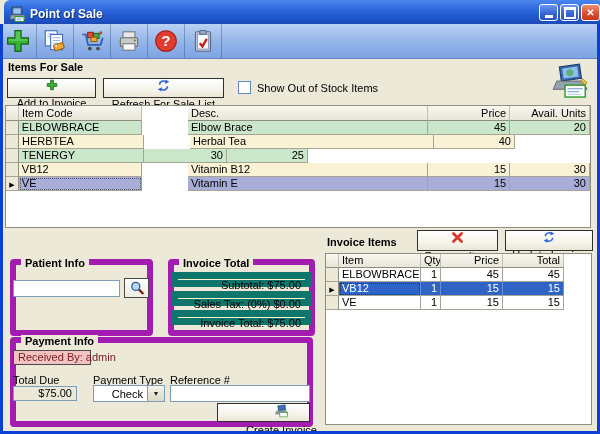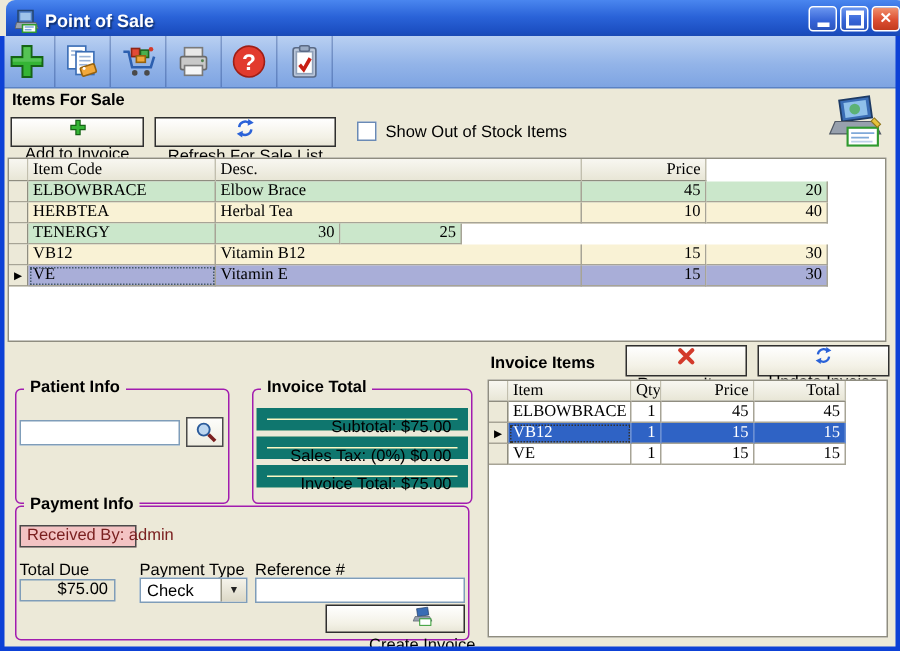--- a/index.html
+++ b/index.html
@@ -50,7 +50,7 @@
   .cb-label{position:absolute;font-size:11px;}
   
   .grid{position:absolute;background:#fff;border:1px solid #8f8d80;box-sizing:border-box;}
-  .grow{display:flex;font-family:Liberation Serif, serif;}
+  .grow{display:flex;}
   .gcell{box-sizing:border-box;border-right:1px solid #a7a496;border-bottom:1px solid #a7a496;
     padding:0 3px;overflow:hidden;white-space:nowrap;font-size:11px;}
   .ghead .gcell{background:linear-gradient(180deg,#f8f7f1,#e8e6d6);

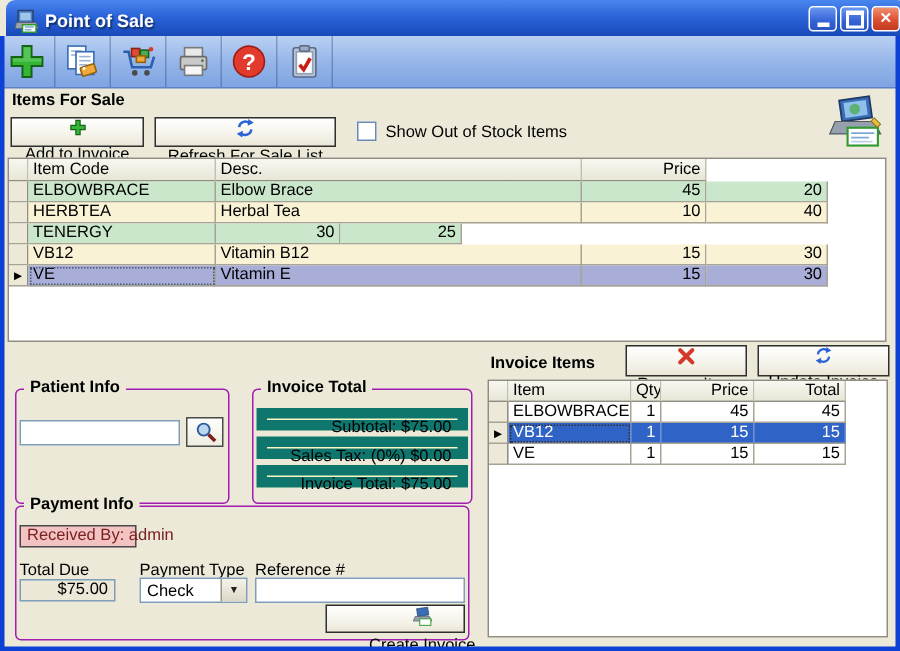--- a/index.html
+++ b/index.html
@@ -61,7 +61,7 @@
   
   .g1 .gcell{height:14px;line-height:13px;}
   .g1 .ghead .gcell{height:15px;line-height:14px;}
-  .g1 .w-sel{width:13px;} .g1 .w-code{width:125px;} .g1 .w-desc{width:244px;}
+  .g1 .w-sel{width:13px;} .g1 .w-code{width:125px;} .g1 .w-desc{width:244px;margin-left:46px;}
   .g1 .w-price{width:83px;} .g1 .w-avail{width:81px;}
   .r-green .gcell:not(.sel){background:#cbe7cb;}
   .r-cream .gcell:not(.sel){background:#f9f2d5;}

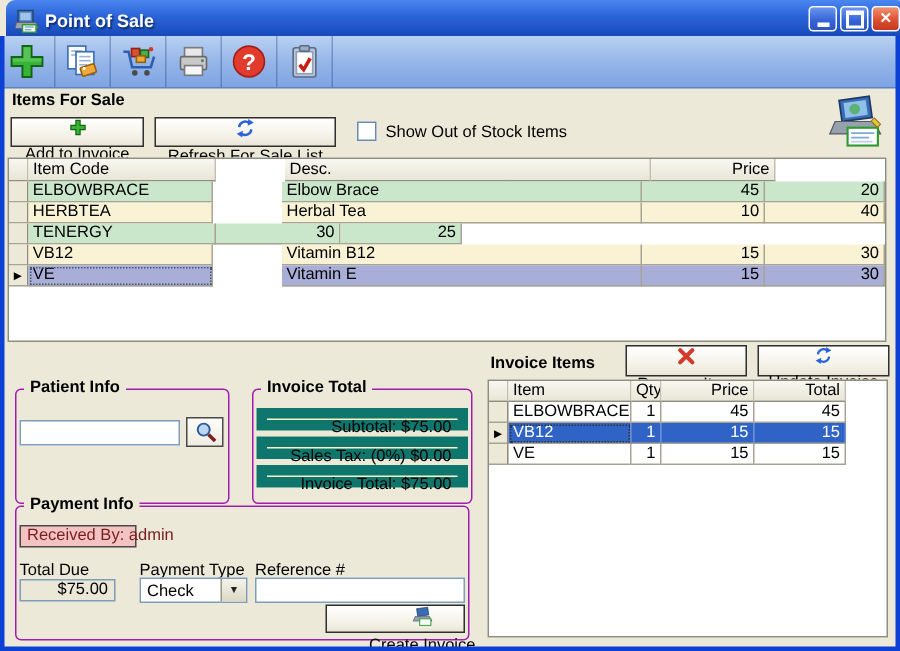--- a/index.html
+++ b/index.html
@@ -217,6 +217,7 @@
       <div class="gcell w-code">Item Code</div>
       <div class="gcell w-desc">Desc.</div>
       <div class="gcell w-price num">Price</div>
+      <div class="gcell w-avail num">Avail. Units</div>
     </div>
     <div class="grow r-green">
       <div class="gcell w-sel sel"></div>

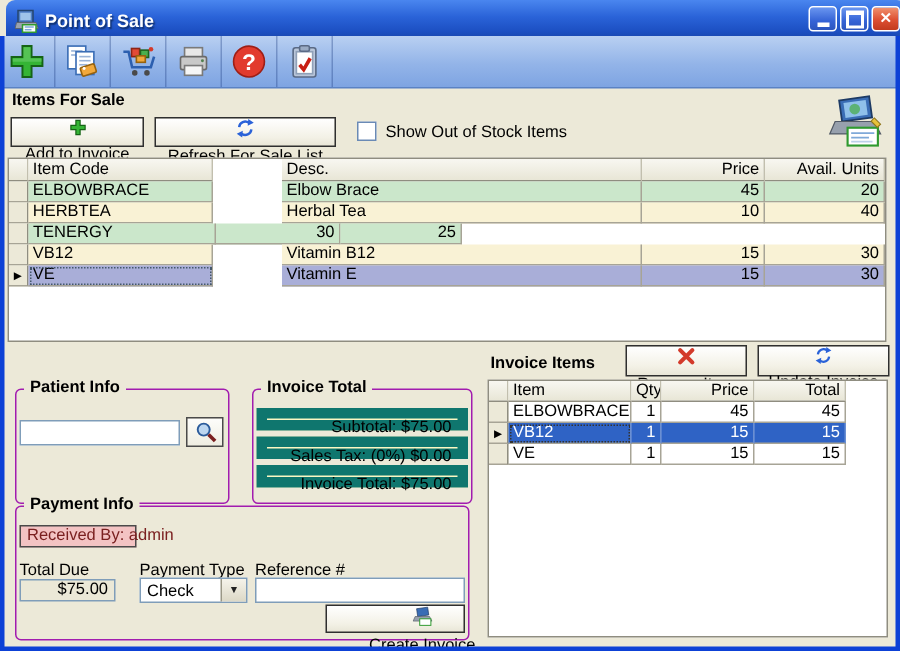--- a/index.html
+++ b/index.html
@@ -230,7 +230,6 @@
       <div class="gcell w-sel sel"></div>
       <div class="gcell w-code">HERBTEA</div>
       <div class="gcell w-desc">Herbal Tea</div>
-      <div class="gcell w-price num">10</div>
       <div class="gcell w-avail num">40</div>
     </div>
     <div class="grow r-green">

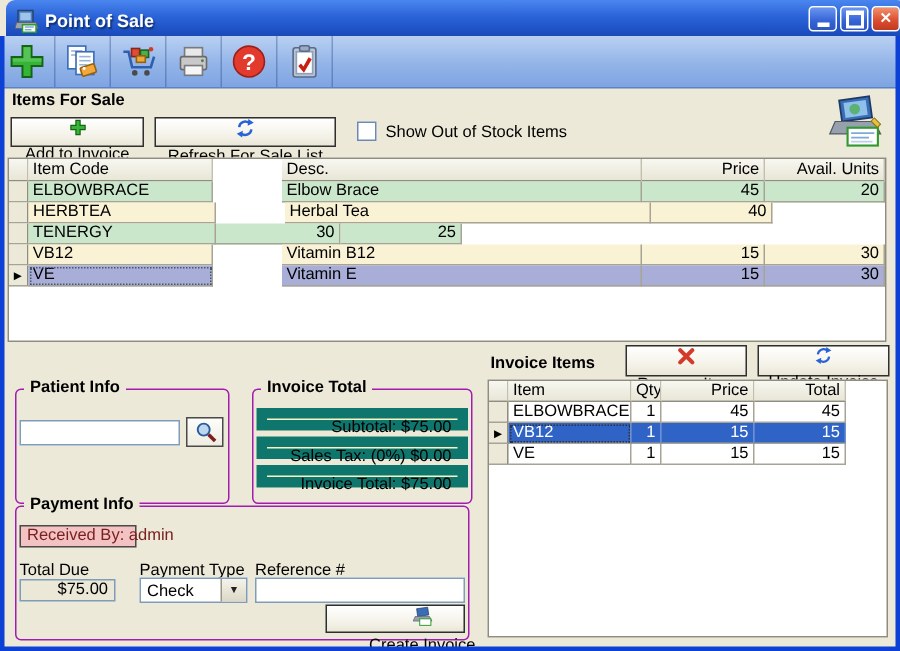--- a/index.html
+++ b/index.html
@@ -74,7 +74,7 @@
   .r-hl .gcell:not(.sel){background:#2f63c5;color:#fff;border-right-color:#6b8fd2;}
   .r-hl .focus-cell{background:#fff;color:#000;outline:1px dotted #333;outline-offset:-2px;}
   
-  .gbox{position:absolute;border:1px solid #a21caf;border-radius:4px;box-sizing:border-box;}
+  .gbox{position:absolute;border:6px solid #a21caf;border-radius:4px;box-sizing:border-box;}
   .gbox-label{position:absolute;top:-8px;left:5px;background:#ece9d8;padding:0 4px;font-weight:bold;font-size:11px;}
   .text-input{position:absolute;background:#fff;border:1px solid #7f9db9;box-sizing:border-box;
     font-family:"Liberation Sans",sans-serif;font-size:11px;padding:0 3px;}

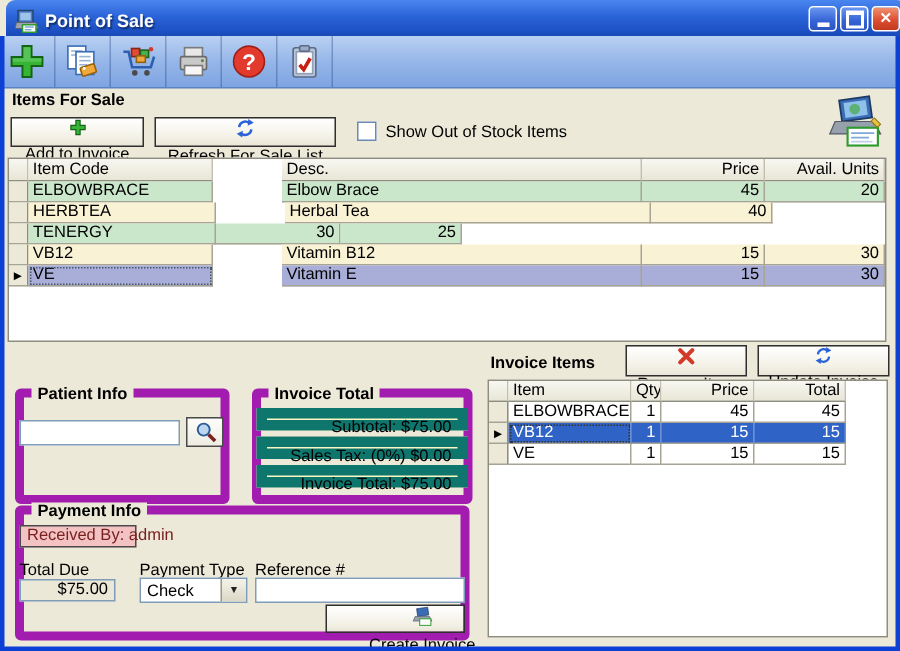--- a/index.html
+++ b/index.html
@@ -330,7 +330,7 @@
   <div class="ro-field" style="left:13px;top:386px;width:64px;height:15px;">$75.00</div>
 
   <div class="flabel" style="left:93px;top:374px;">Payment Type</div>
-  <div class="combo" style="left:93px;top:385px;width:72px;height:17px;">
+  <div class="combo" style="left:93px;top:385px;width:72px;height:17px;text-align:right;">
     <span class="combo-text">Check</span>
     <span class="combo-arrow">▼</span>
   </div>

